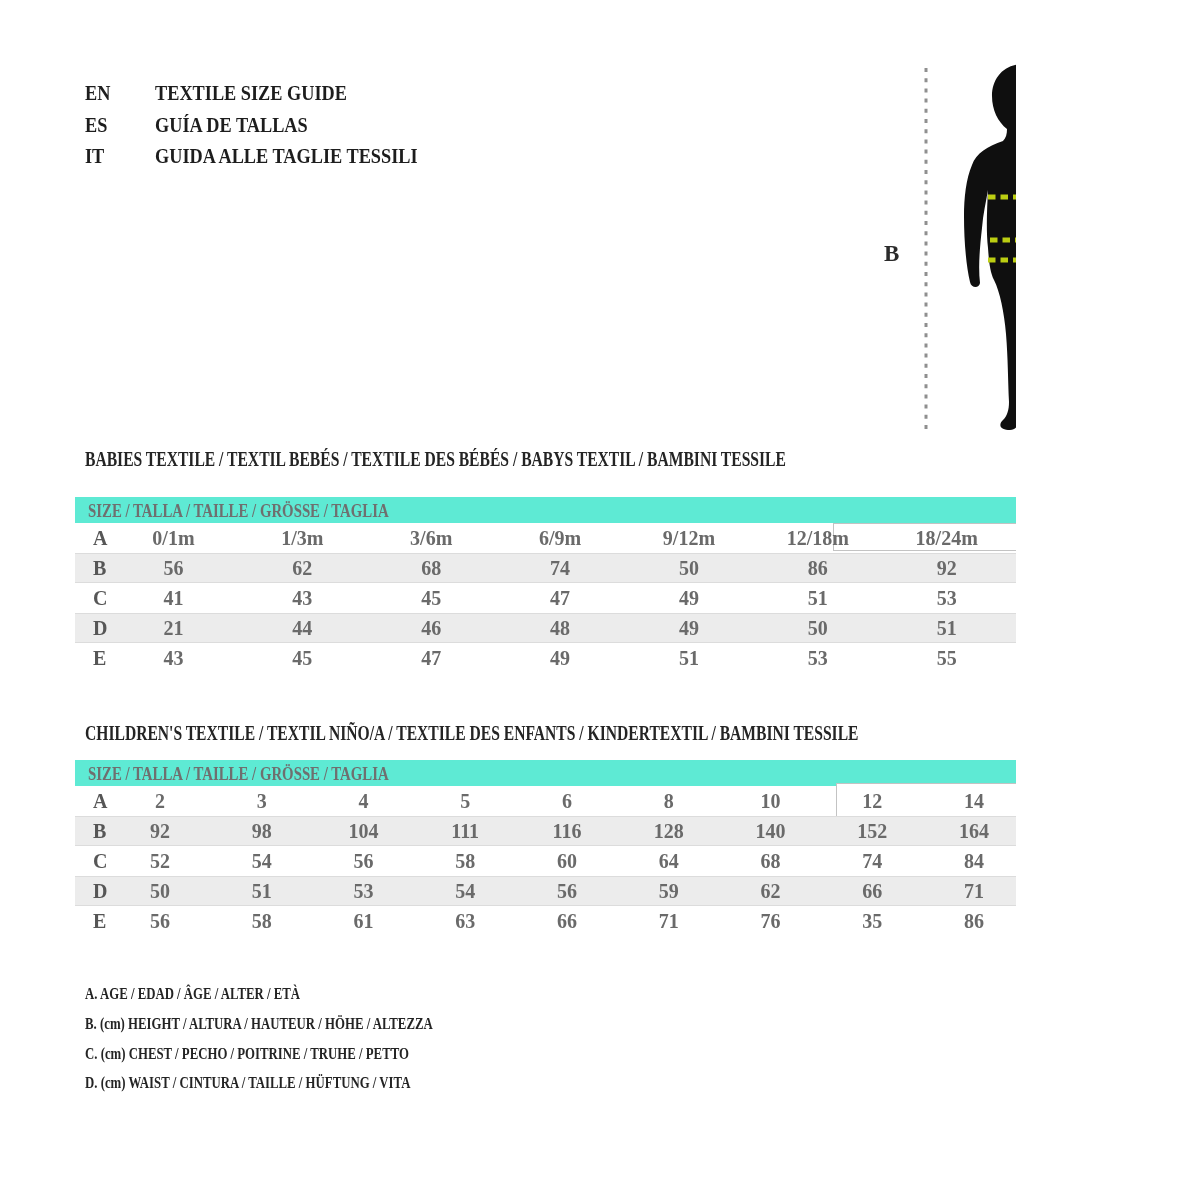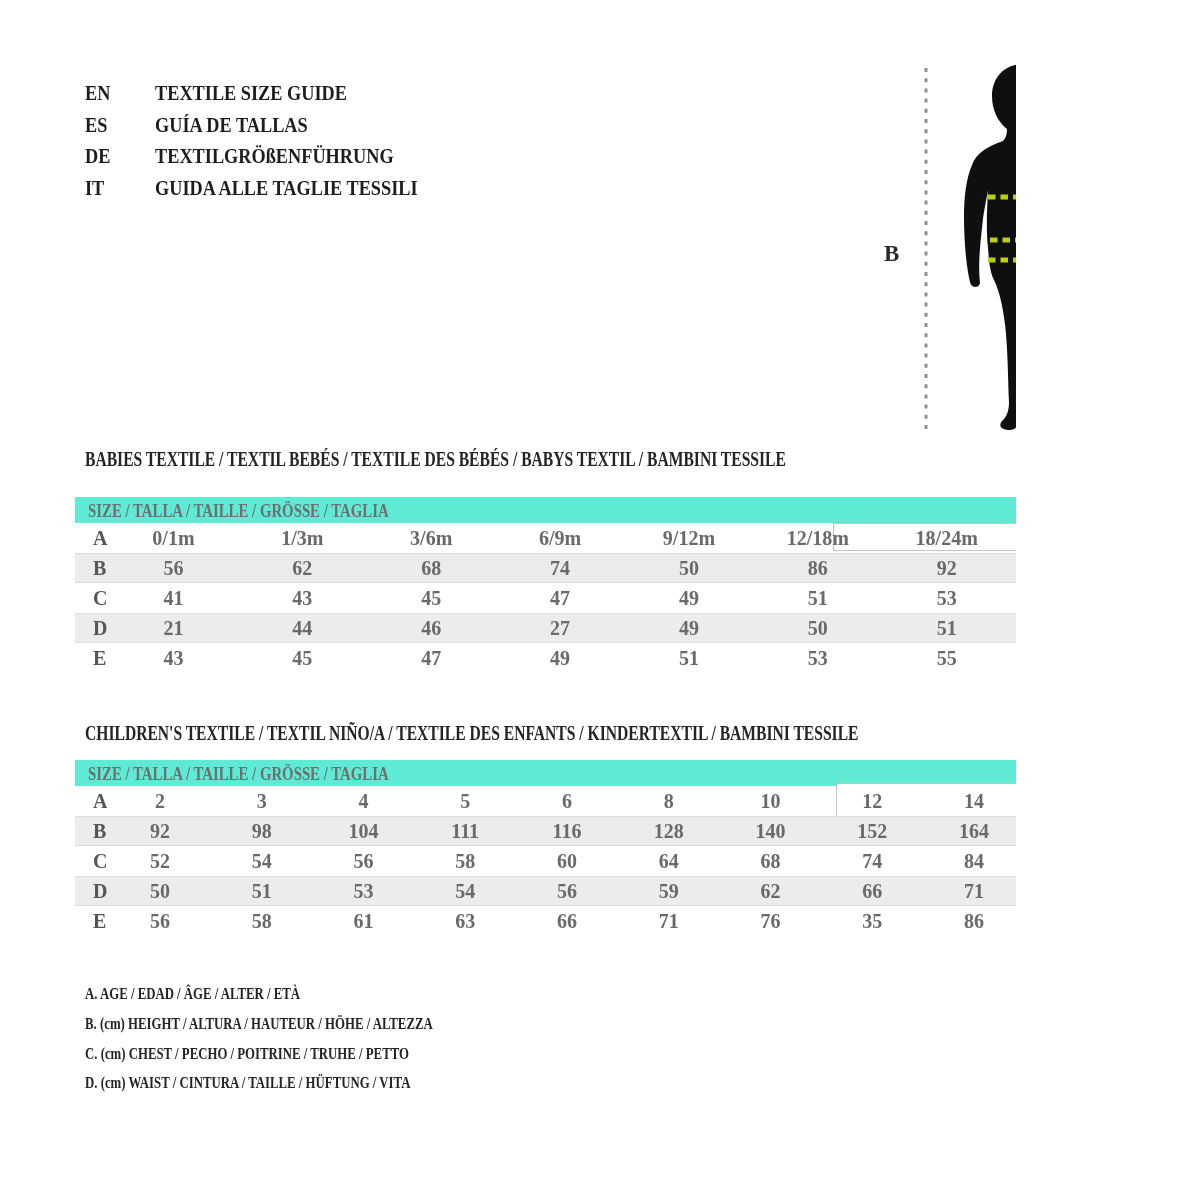--- a/index.html
+++ b/index.html
@@ -63,10 +63,6 @@
     <div class="lang-row">
       <span class="lang-code"><span class="sx85">ES</span></span>
       <span class="lang-label"><span class="sx85">GUÍA DE TALLAS</span></span>
-    </div>
-    <div class="lang-row">
-      <span class="lang-code"><span class="sx85">DE</span></span>
-      <span class="lang-label"><span class="sx85">TEXTILGRÖßENFÜHRUNG</span></span>
     </div>
     <div class="lang-row">
       <span class="lang-code"><span class="sx85">IT</span></span>

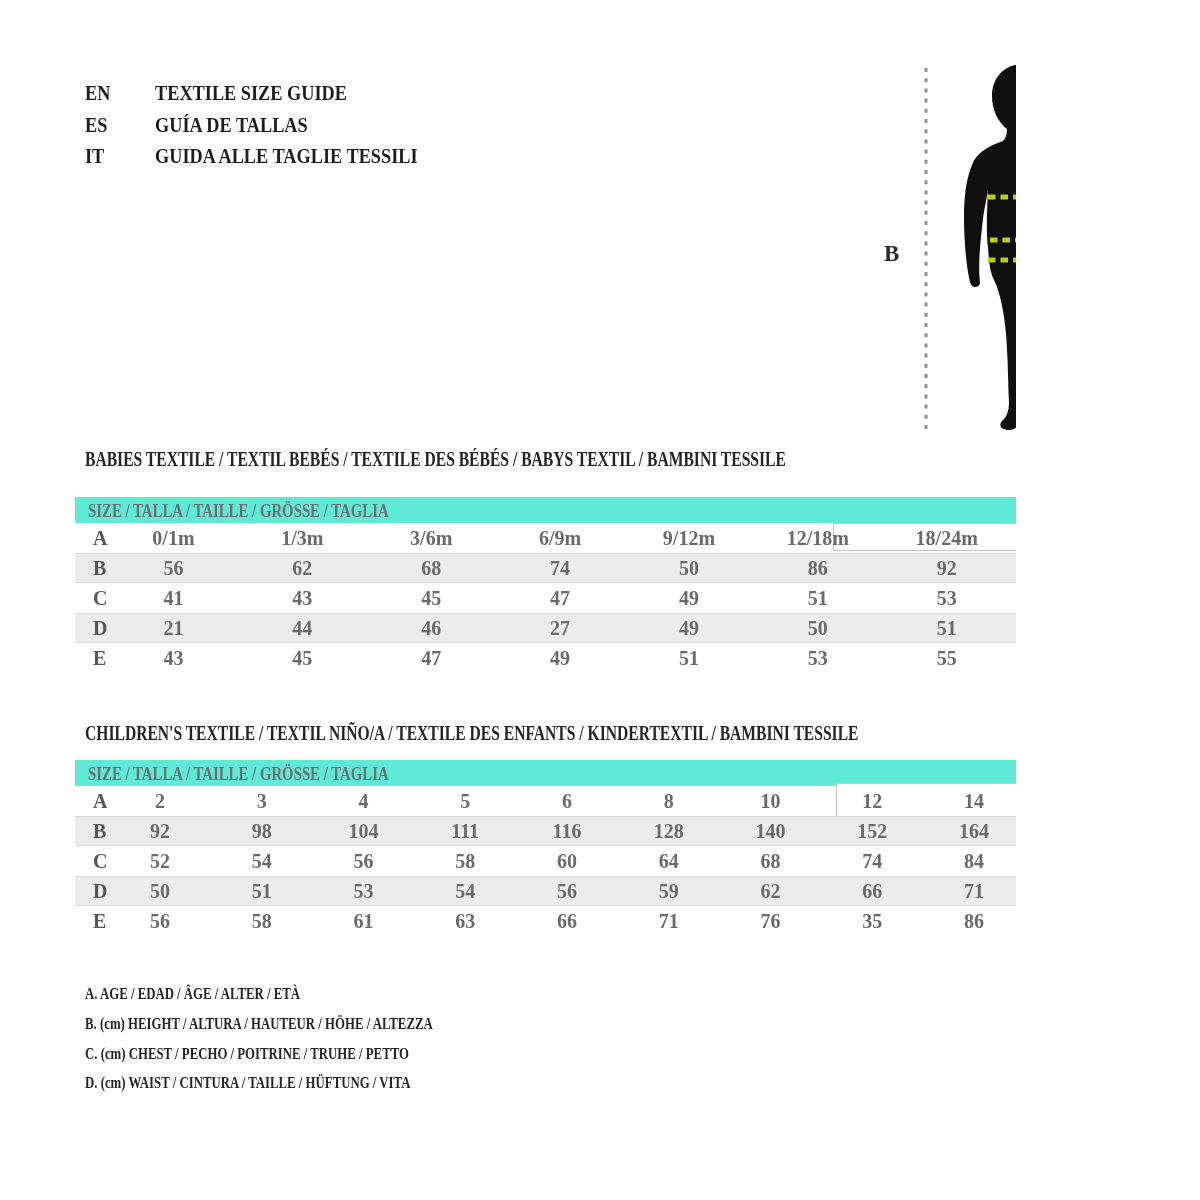--- a/index.html
+++ b/index.html
@@ -169,7 +169,7 @@
       <span class="t-cell">21</span>
           <span class="t-cell">44</span>
           <span class="t-cell">46</span>
-          <span class="t-cell">27</span>
+          <span class="t-cell">48</span>
           <span class="t-cell">49</span>
           <span class="t-cell">50</span>
           <span class="t-cell">51</span>

